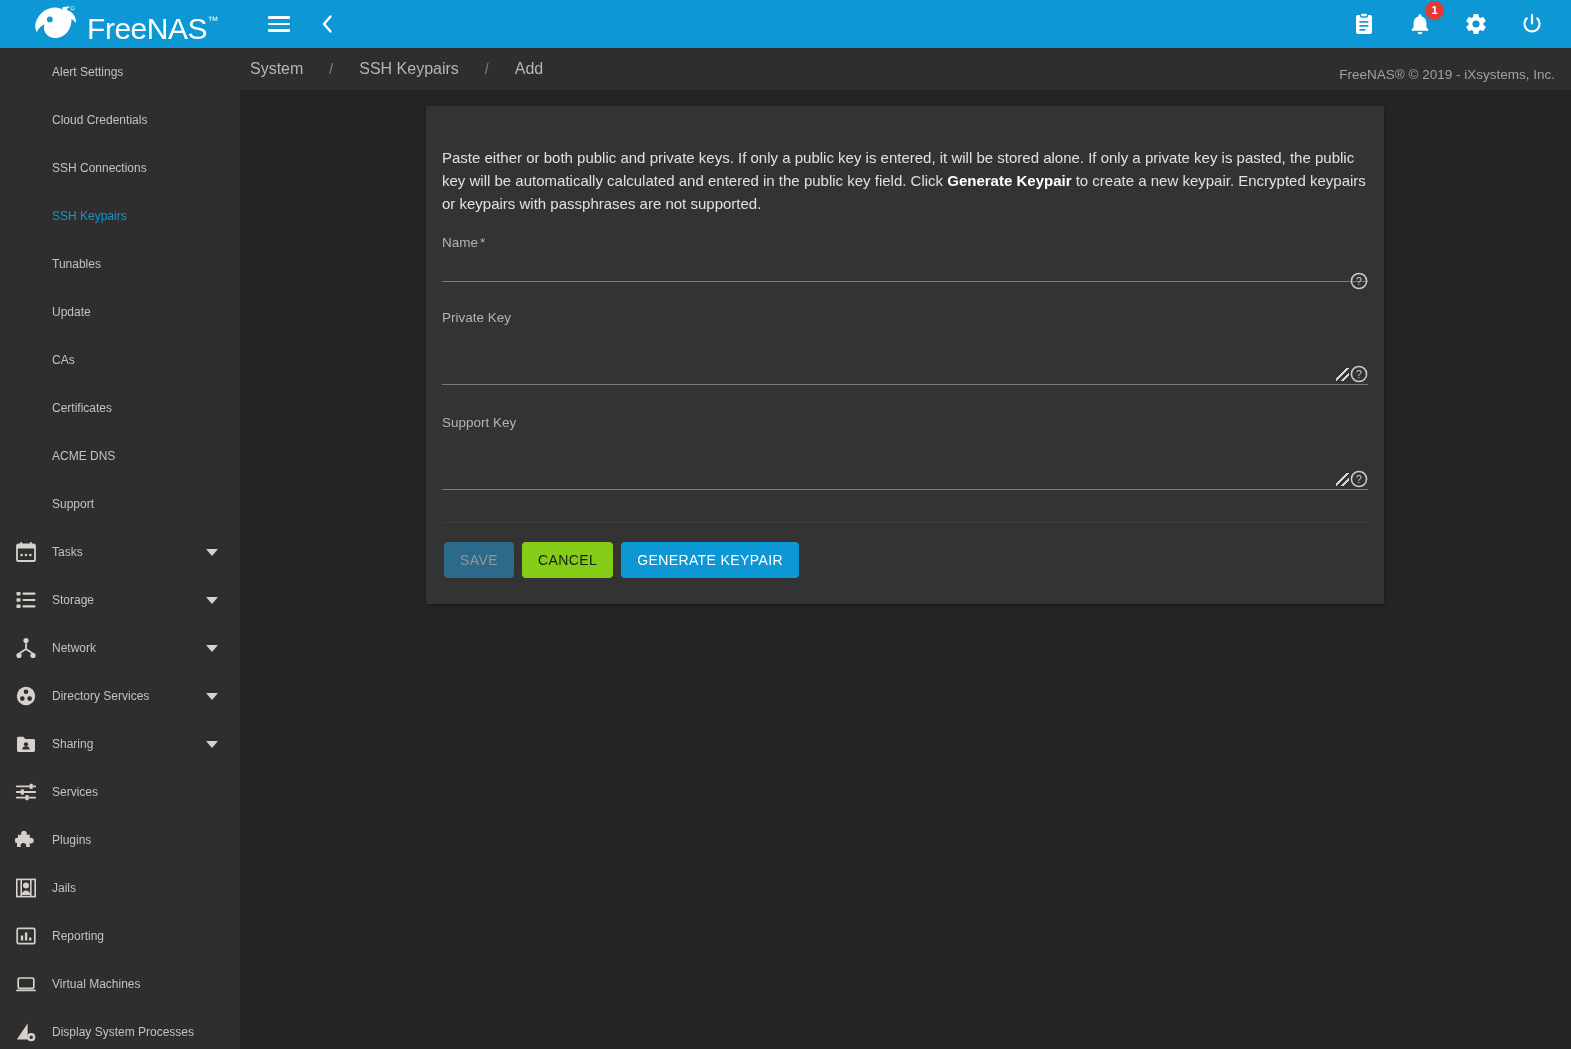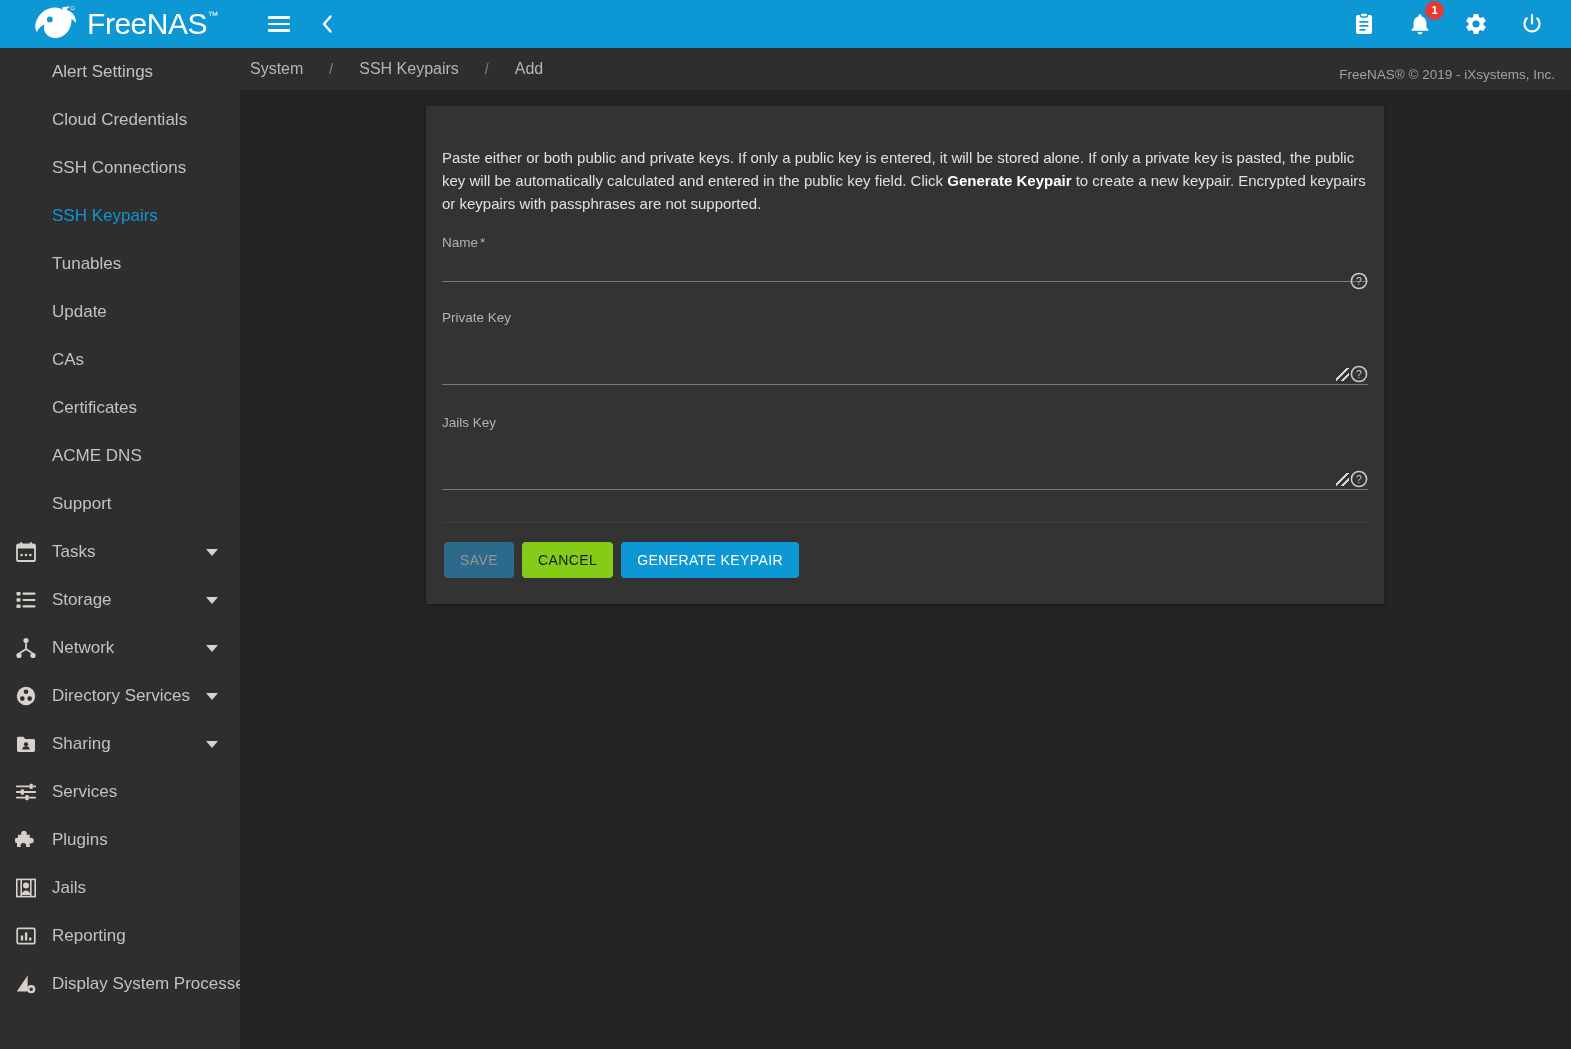--- a/index.html
+++ b/index.html
@@ -22,7 +22,7 @@
     display: flex; align-items: center; justify-content: center;
     flex-shrink: 0;
   }
-  .brand-logo { display: flex; align-items: center; gap: 8px; }
+  .brand-logo { display: flex; align-items: flex-end; gap: 8px; }
   .brand-text {
     color: #fff; font-size: 30px; letter-spacing: -0.5px;
     font-weight: 400; line-height: 1; position: relative;

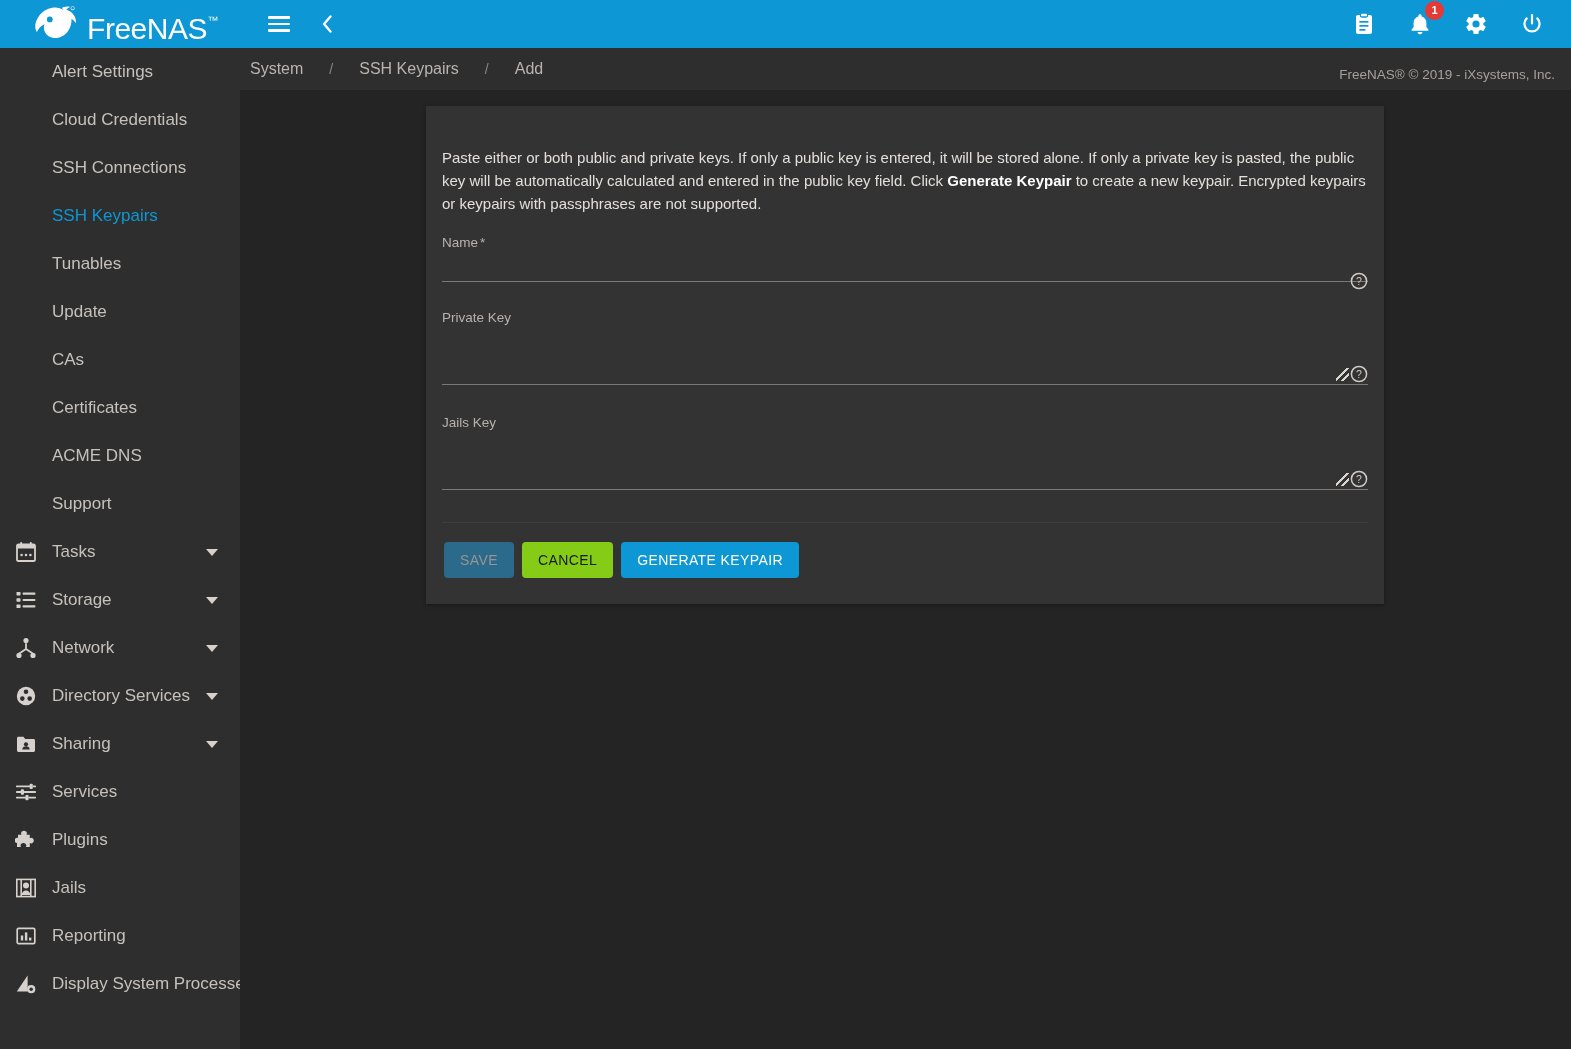--- a/index.html
+++ b/index.html
@@ -66,7 +66,7 @@
   .nav-item {
     height: 48px; display: flex; align-items: center;
     padding-left: 14px; cursor: pointer;
-    color: #c6c1bc; font-size: 17px;
+    color: #c6c1bc; font-size: 12px;
   }
   .nav-item.sub { padding-left: 52px; }
   .nav-item.active { color: #0d97d5; }

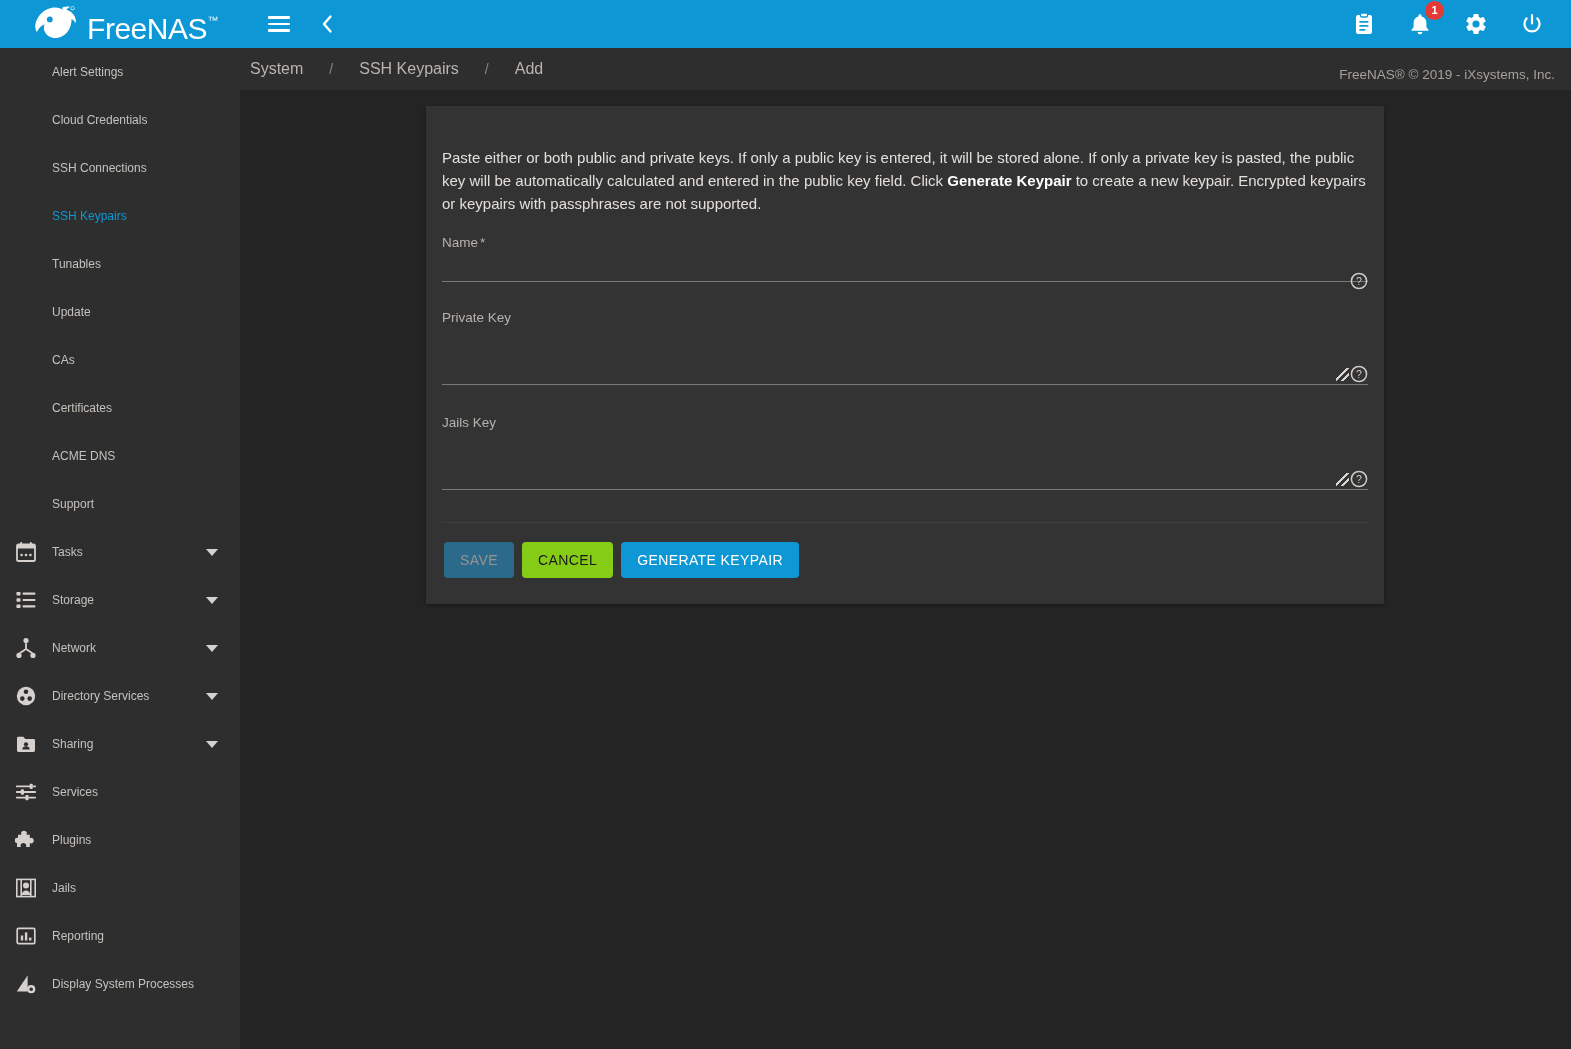--- a/index.html
+++ b/index.html
@@ -430,7 +430,7 @@
       </div>
 
       <div class="field field-pub">
-        <label class="field-label">Jails Key</label>
+        <label class="field-label">Support Key</label>
         <div class="ta-wrap">
           <textarea class="ta" placeholder="" style=""></textarea>
           <span class="grip"></span>

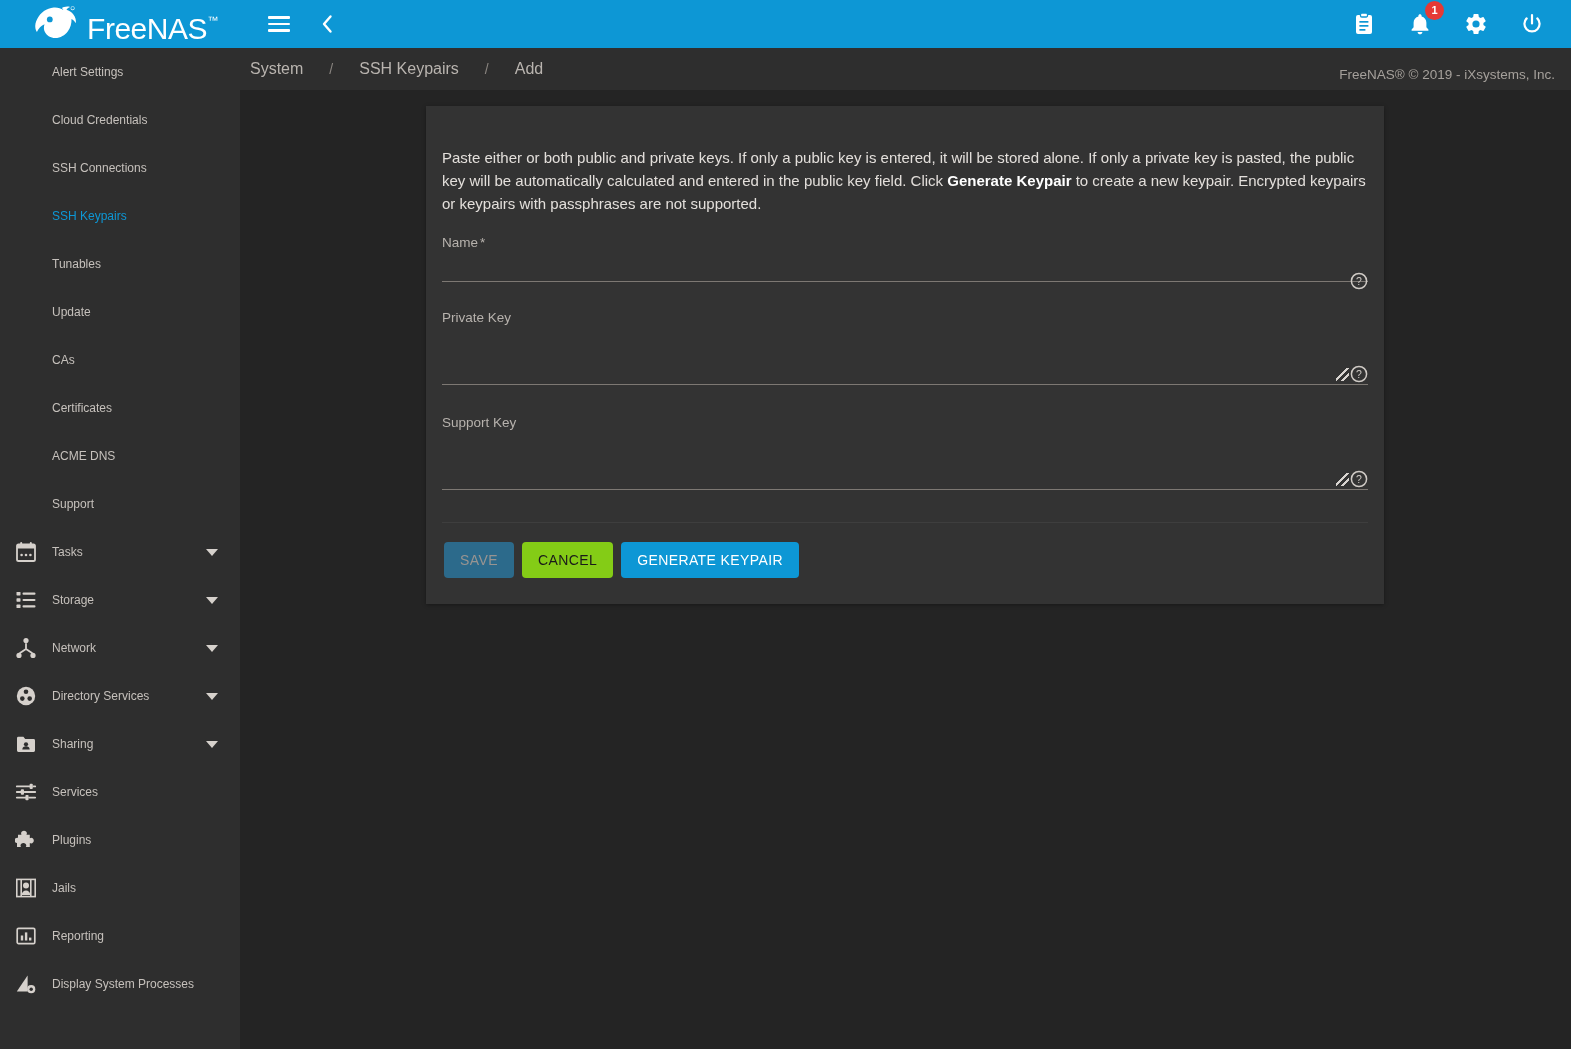--- a/index.html
+++ b/index.html
@@ -306,6 +306,15 @@
           </svg>
         </span>
         <span class="nav-label">Reporting</span>
+      </div>
+      <div class="nav-item">
+        <span class="nav-ico">
+          <svg width="22" height="22" viewBox="0 0 22 22">
+            <rect x="3.2" y="5" width="15.6" height="10.4" rx="1.3" fill="none" stroke="#d6d1cc" stroke-width="1.7"></rect>
+            <rect x="1.2" y="16.4" width="19.6" height="1.9" rx=".9" fill="#d6d1cc"></rect>
+          </svg>
+        </span>
+        <span class="nav-label">Virtual Machines</span>
       </div>
       <div class="nav-item">
         <span class="nav-ico">

